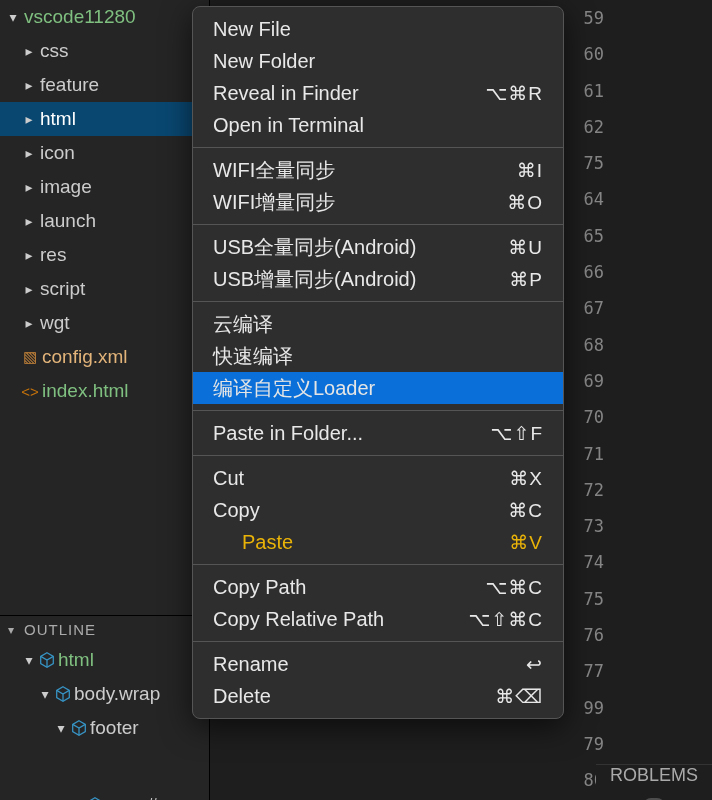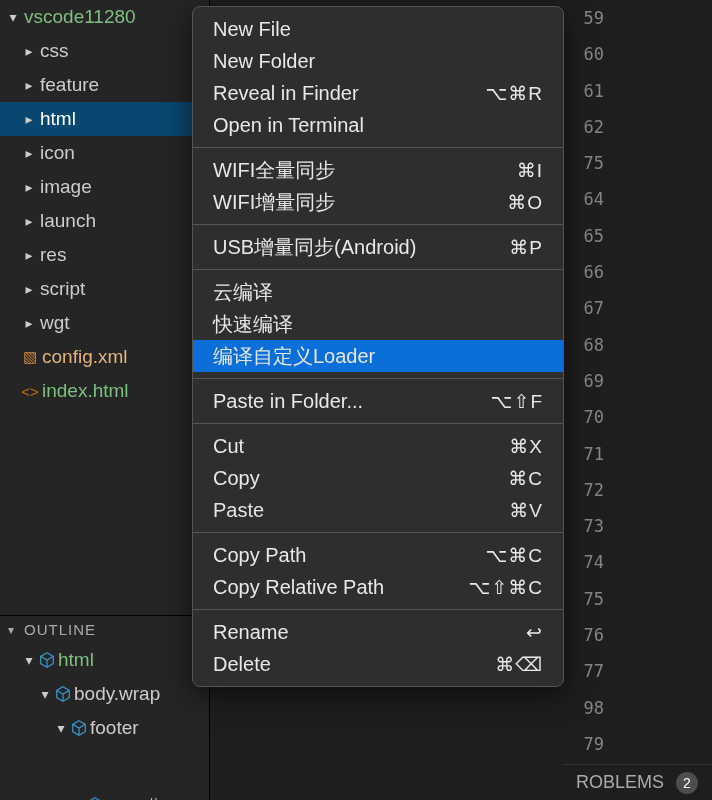--- a/index.html
+++ b/index.html
@@ -319,6 +319,10 @@
     </div>
     <div class="sep"></div>
     <div class="item">
+      <span>USB全量同步(Android)</span>
+      <span class="sc">⌘U</span>
+    </div>
+    <div class="item">
       <span>USB增量同步(Android)</span>
       <span class="sc">⌘P</span>
     </div>

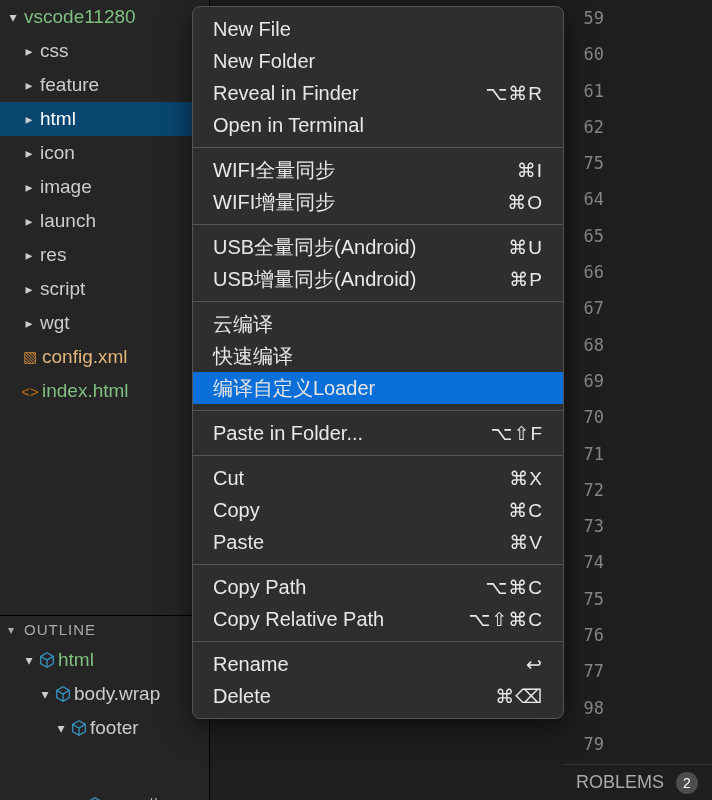--- a/index.html
+++ b/index.html
@@ -143,7 +143,7 @@
     height: 32px;
     padding: 0 20px;
   }
-  .ctxmenu .item.disabled { color:#e5e5e5; }
+  .ctxmenu .item.disabled { color:#eab308;margin-left:29px; }
   .ctxmenu .item.selected { background:#0a6fd8; color:#e5e5e5; }
   .ctxmenu .sep {
     height:1px; background:#555; margin:6px 0;

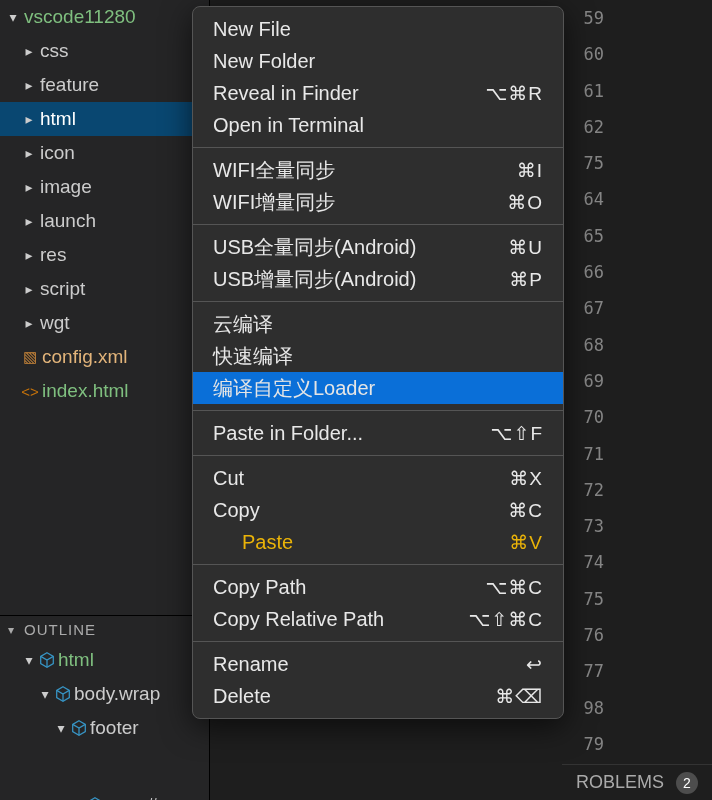--- a/index.html
+++ b/index.html
@@ -281,7 +281,7 @@
       <div>75</div>
       <div>76</div>
       <div>77</div>
-      <div>98</div>
+      <div>99</div>
       <div>79</div>
       <div>80</div>
       <div>81</div>

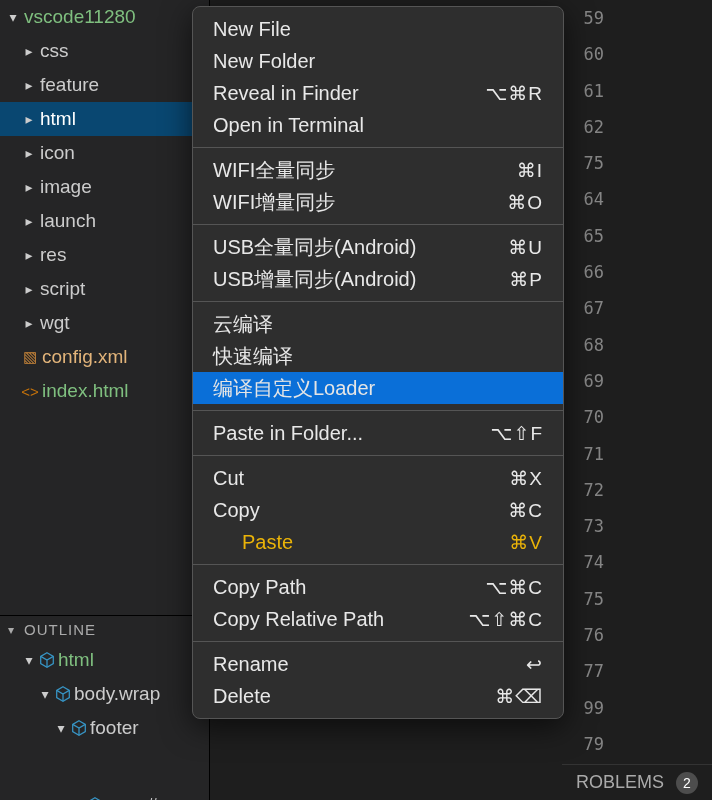--- a/index.html
+++ b/index.html
@@ -113,6 +113,7 @@
     color:#aaa;
     background:#1e1e1e;
     border-top:1px solid #333;
+    flex-direction:column;
   }
   .badge {
     display:inline-flex; align-items:center; justify-content:center;

